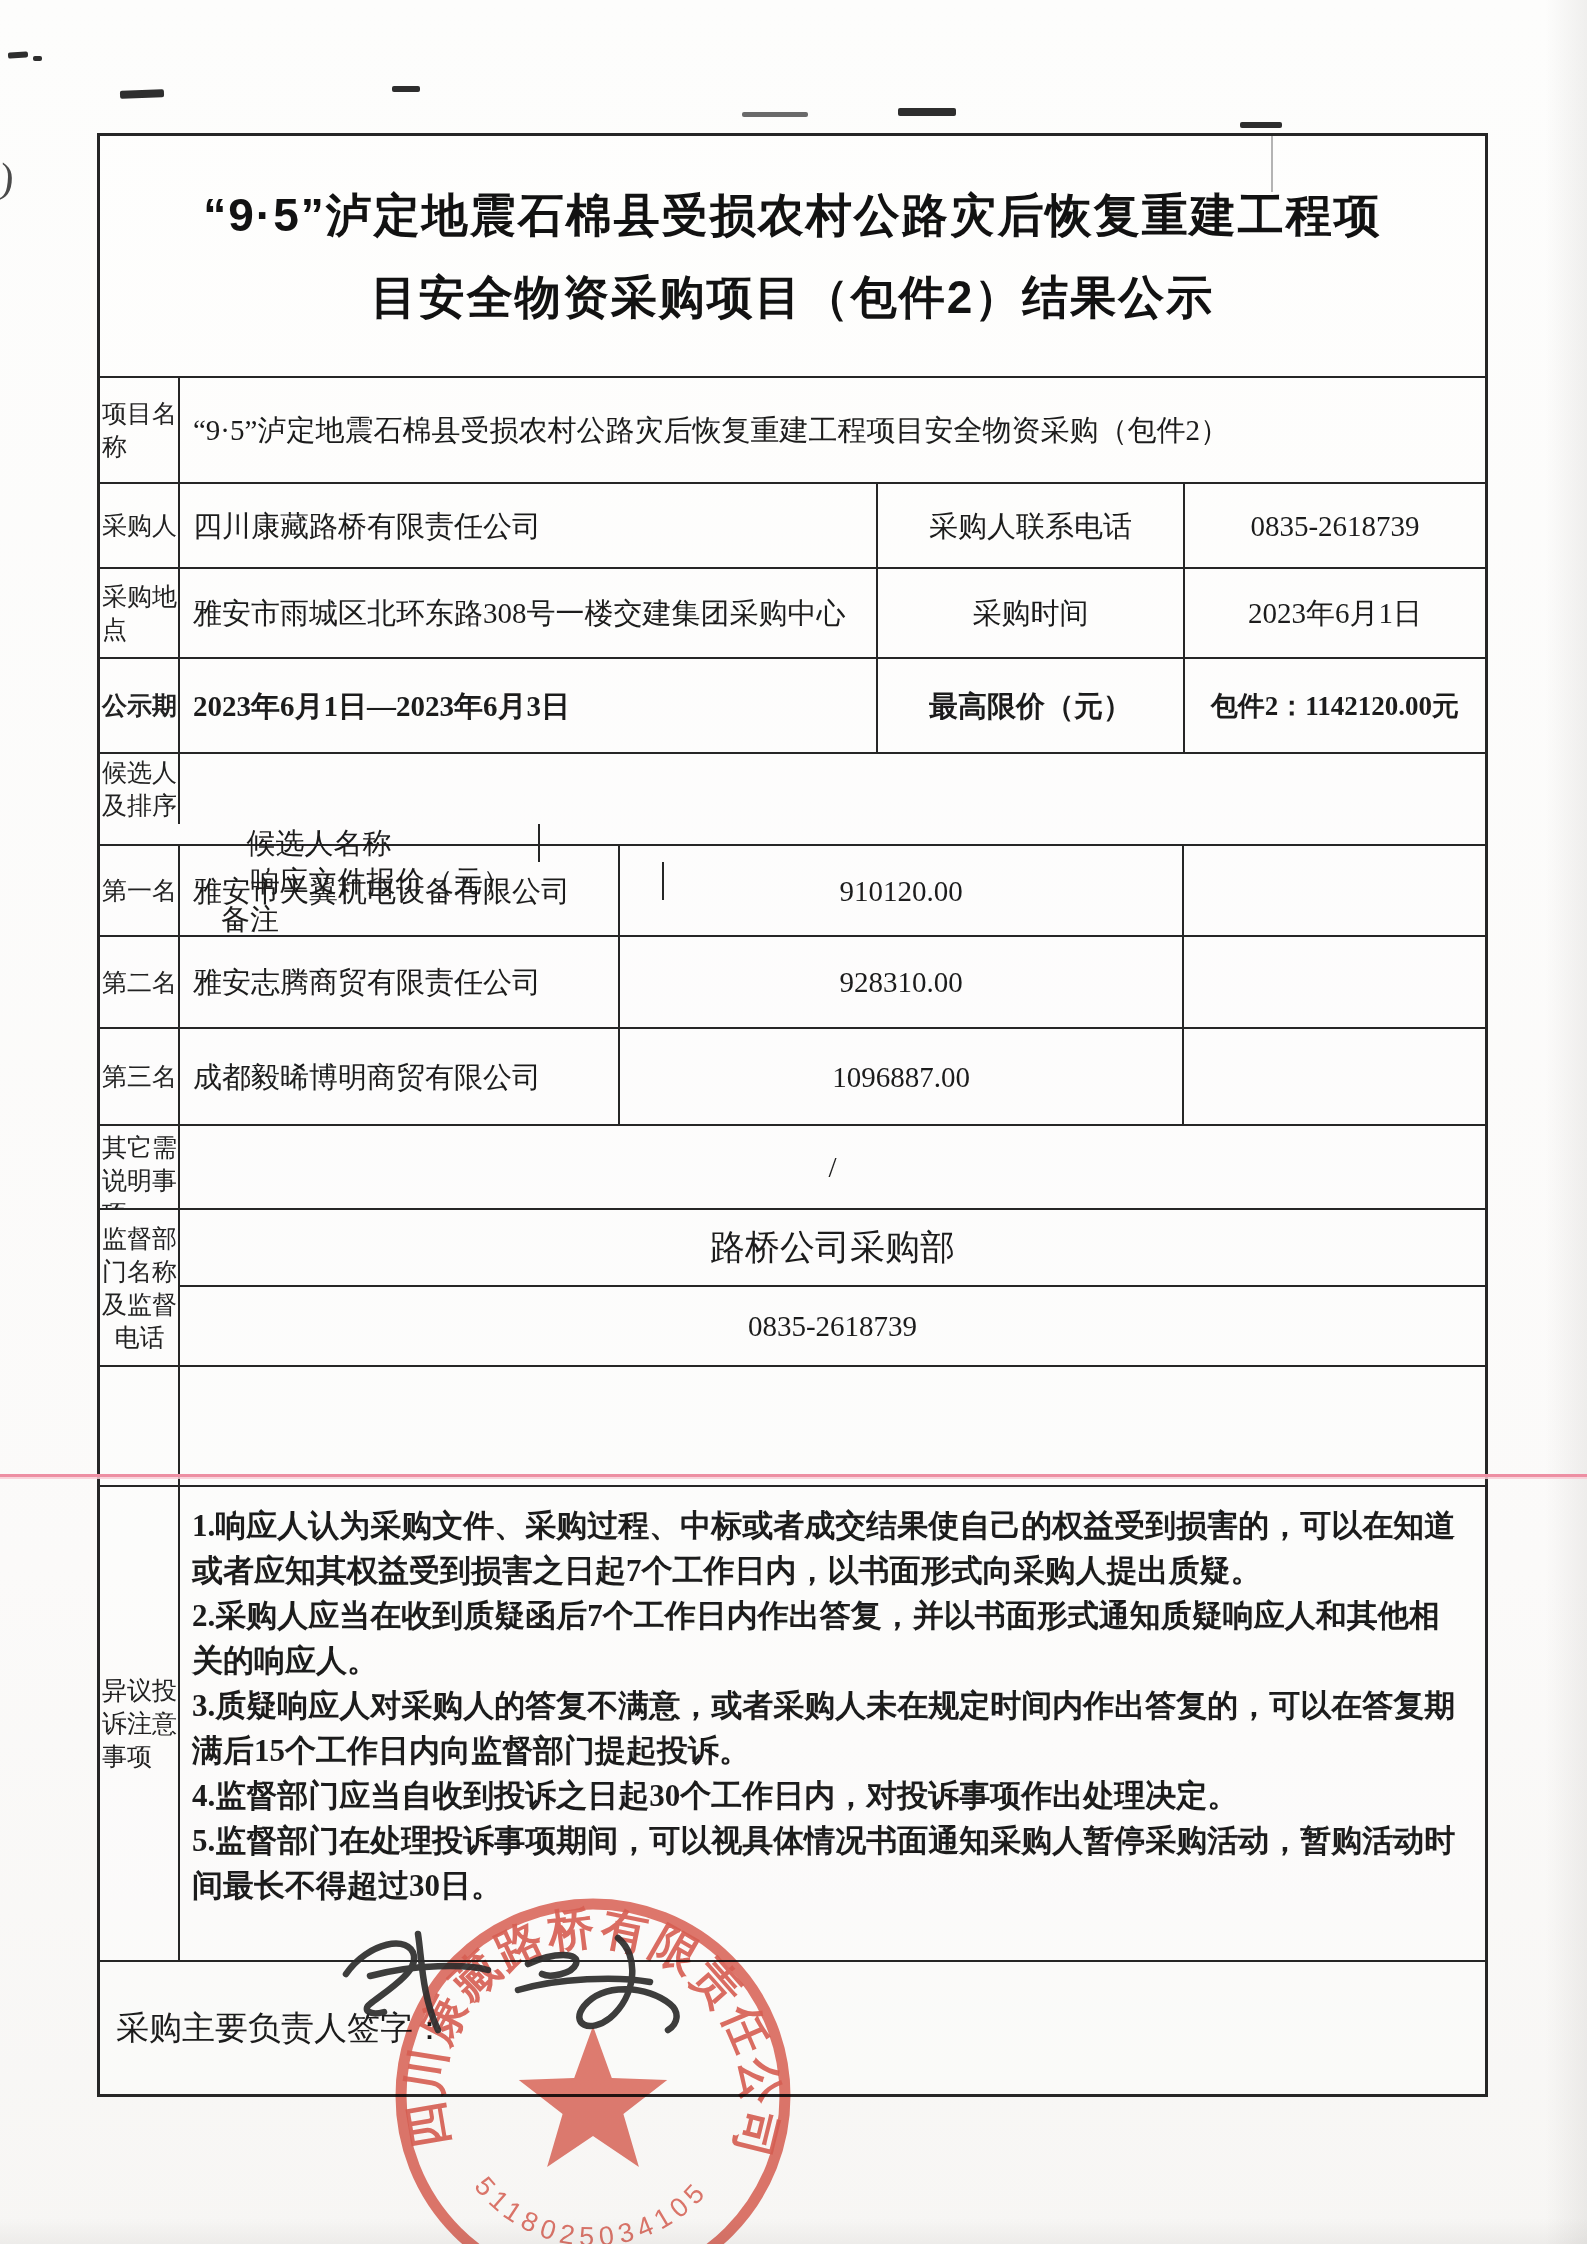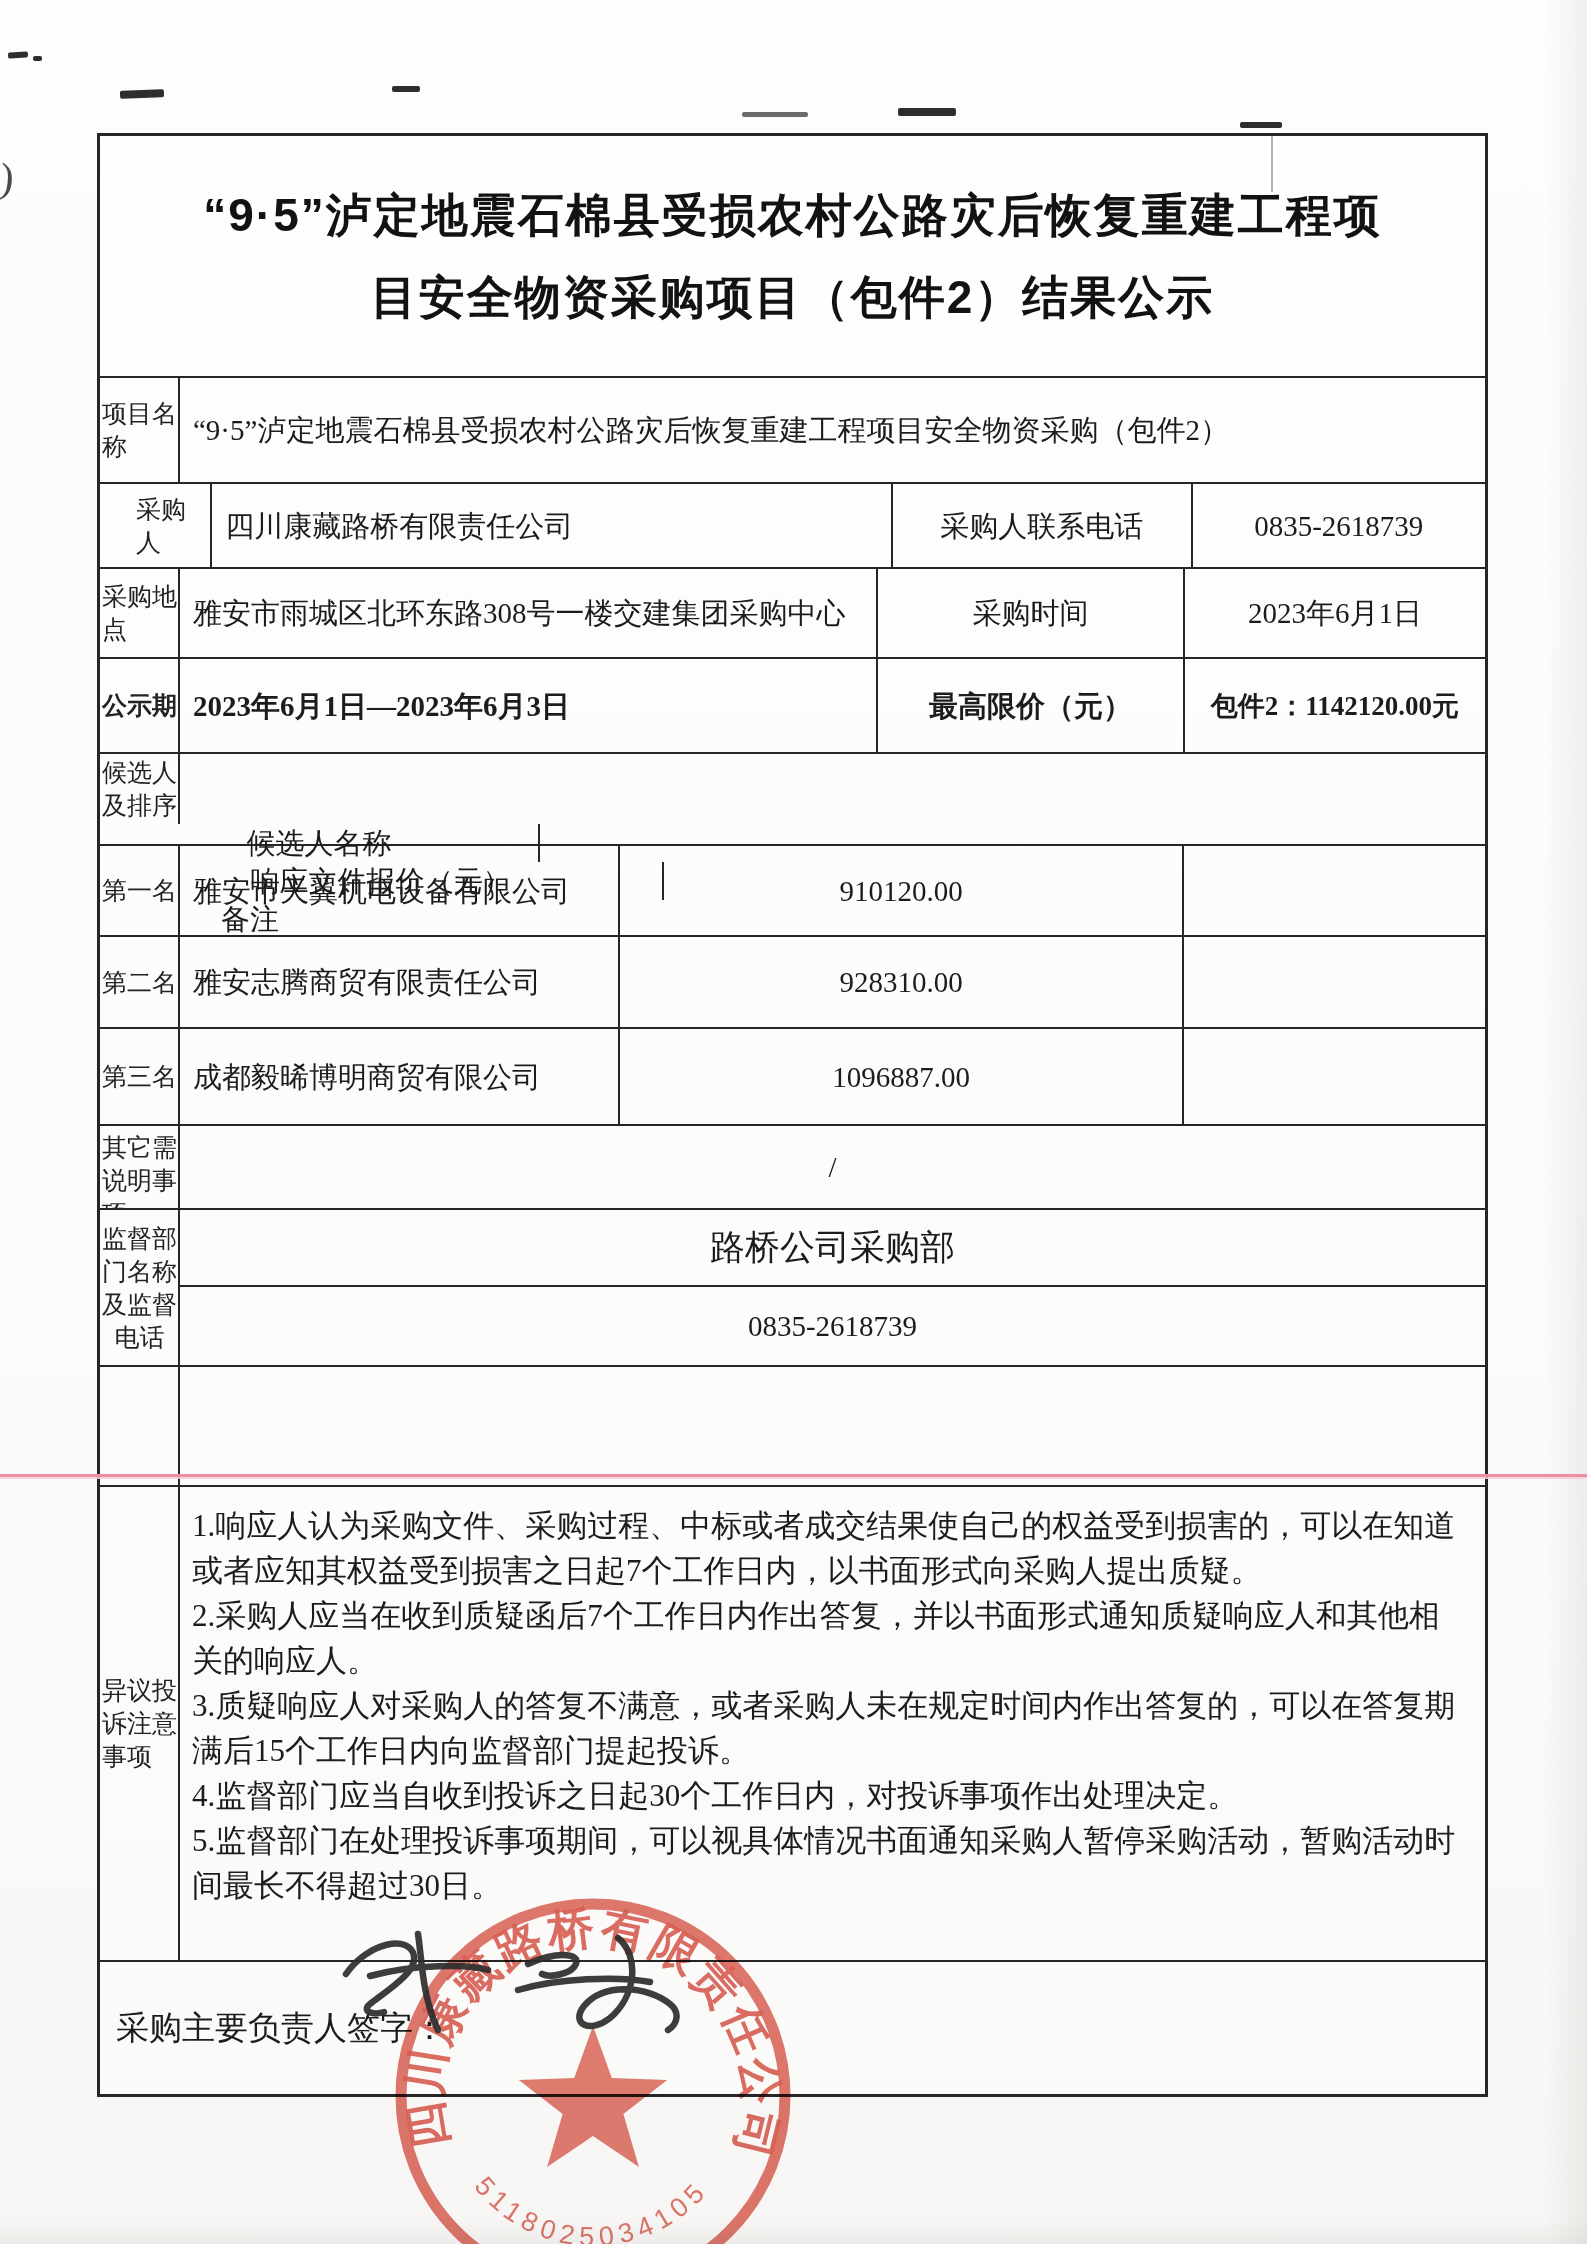--- a/index.html
+++ b/index.html
@@ -85,7 +85,7 @@
     <div class="td rest pl">“9·5”泸定地震石棉县受损农村公路灾后恢复重建工程项目安全物资采购（包件2）</div>
   </div>
 
-  <div class="tr" style="height:85px;padding-left:34px;">
+  <div class="tr" style="height:85px;">
     <div class="td lab">采购人</div>
     <div class="td c2b pl">四川康藏路桥有限责任公司</div>
     <div class="td c3b ctr">采购人联系电话</div>

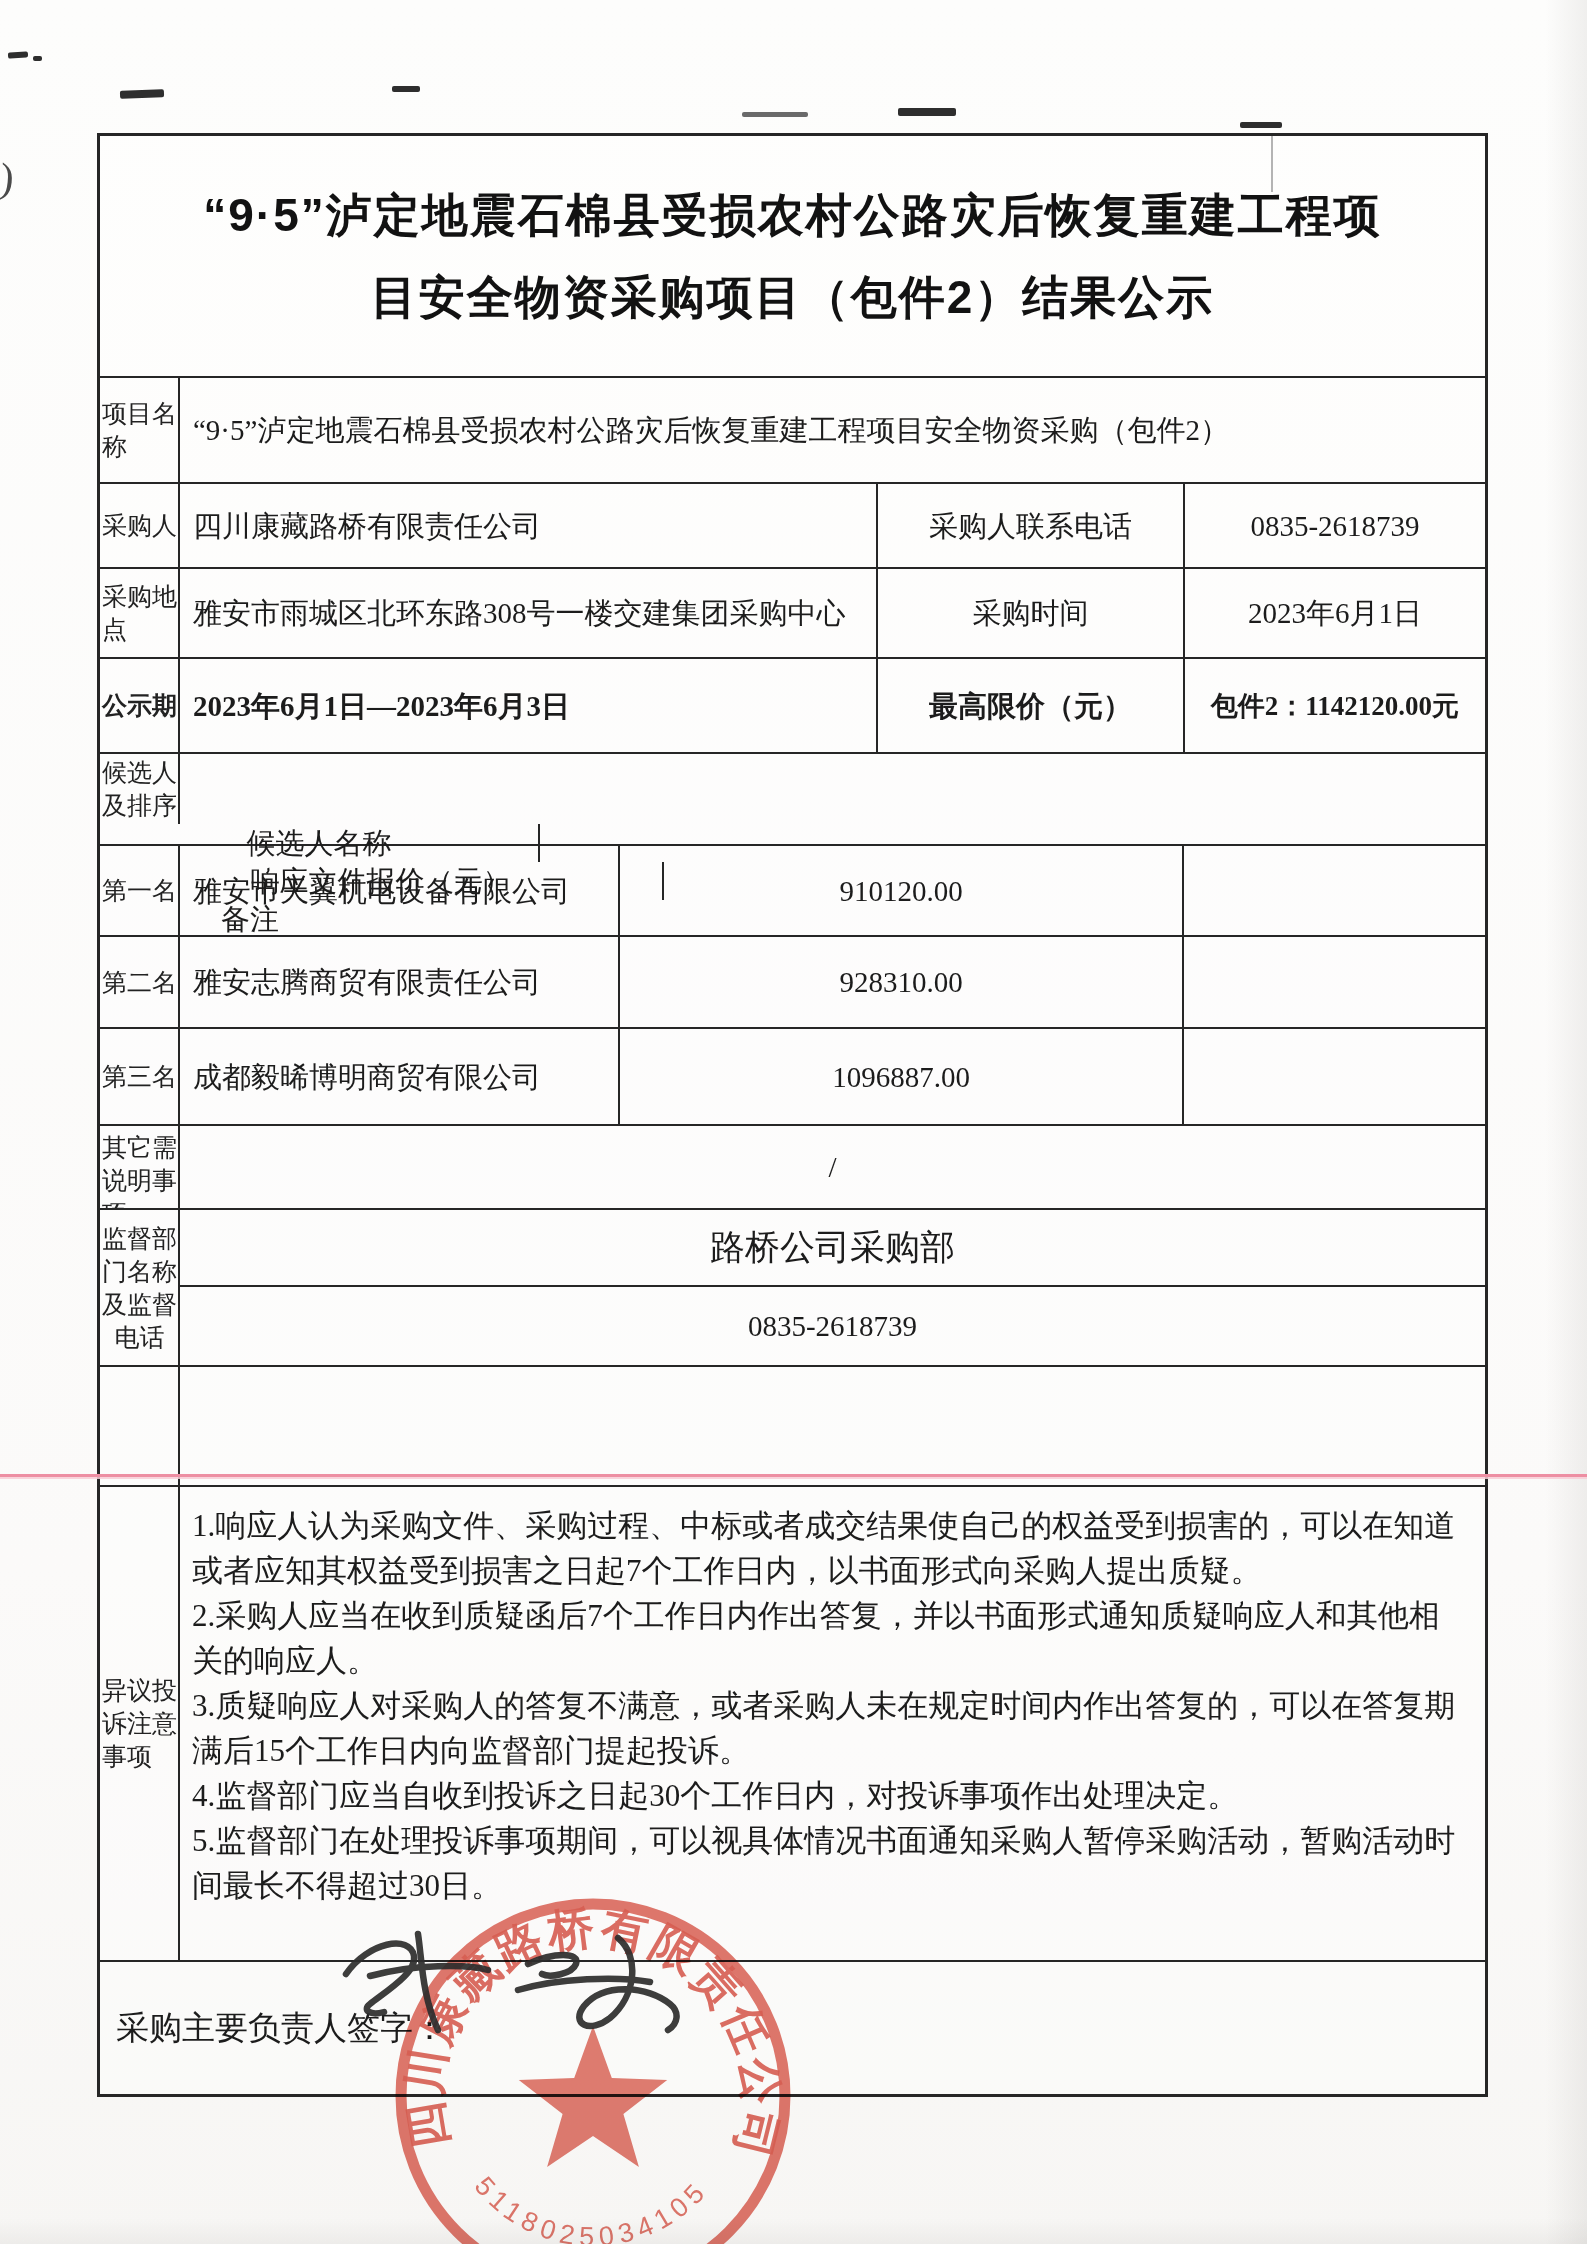--- a/index.html
+++ b/index.html
@@ -154,7 +154,7 @@
 
   <div class="tr" style="height:475px;">
     <div class="td lab" style="align-items:center;">异议投诉注意事项</div>
-    <div class="td rest objection-body" style="align-items:flex-start;">
+    <div class="td rest objection-body" style="align-items:flex-start;font-weight:bold;">
       <p>1.响应人认为采购文件、采购过程、中标或者成交结果使自己的权益受到损害的，可以在知道或者应知其权益受到损害之日起7个工作日内，以书面形式向采购人提出质疑。</p>
       <p>2.采购人应当在收到质疑函后7个工作日内作出答复，并以书面形式通知质疑响应人和其他相关的响应人。</p>
       <p>3.质疑响应人对采购人的答复不满意，或者采购人未在规定时间内作出答复的，可以在答复期满后15个工作日内向监督部门提起投诉。</p>

